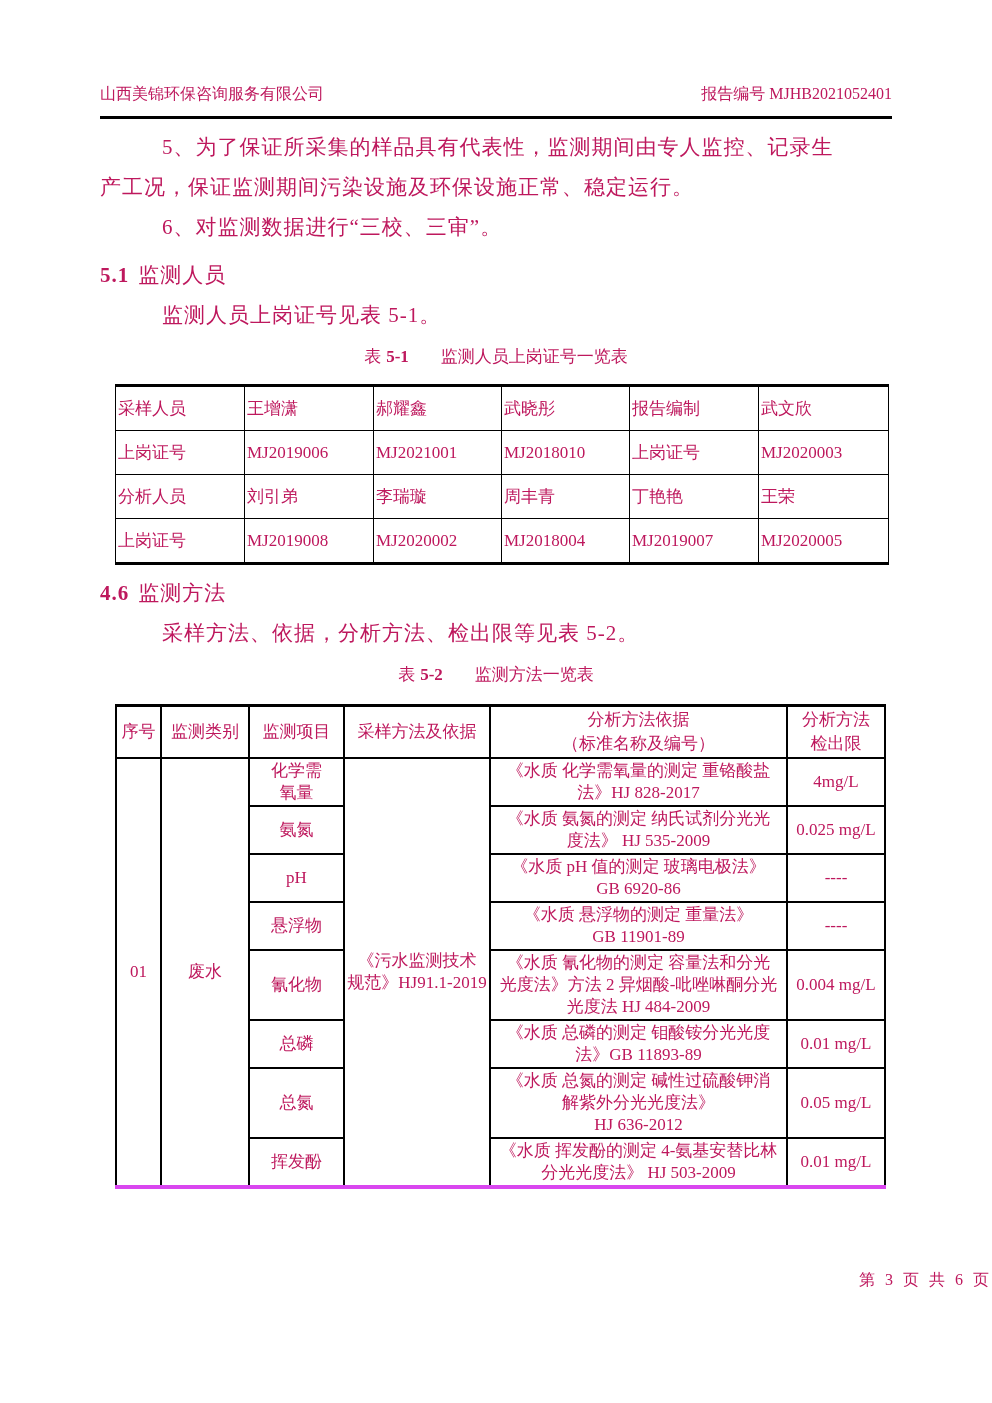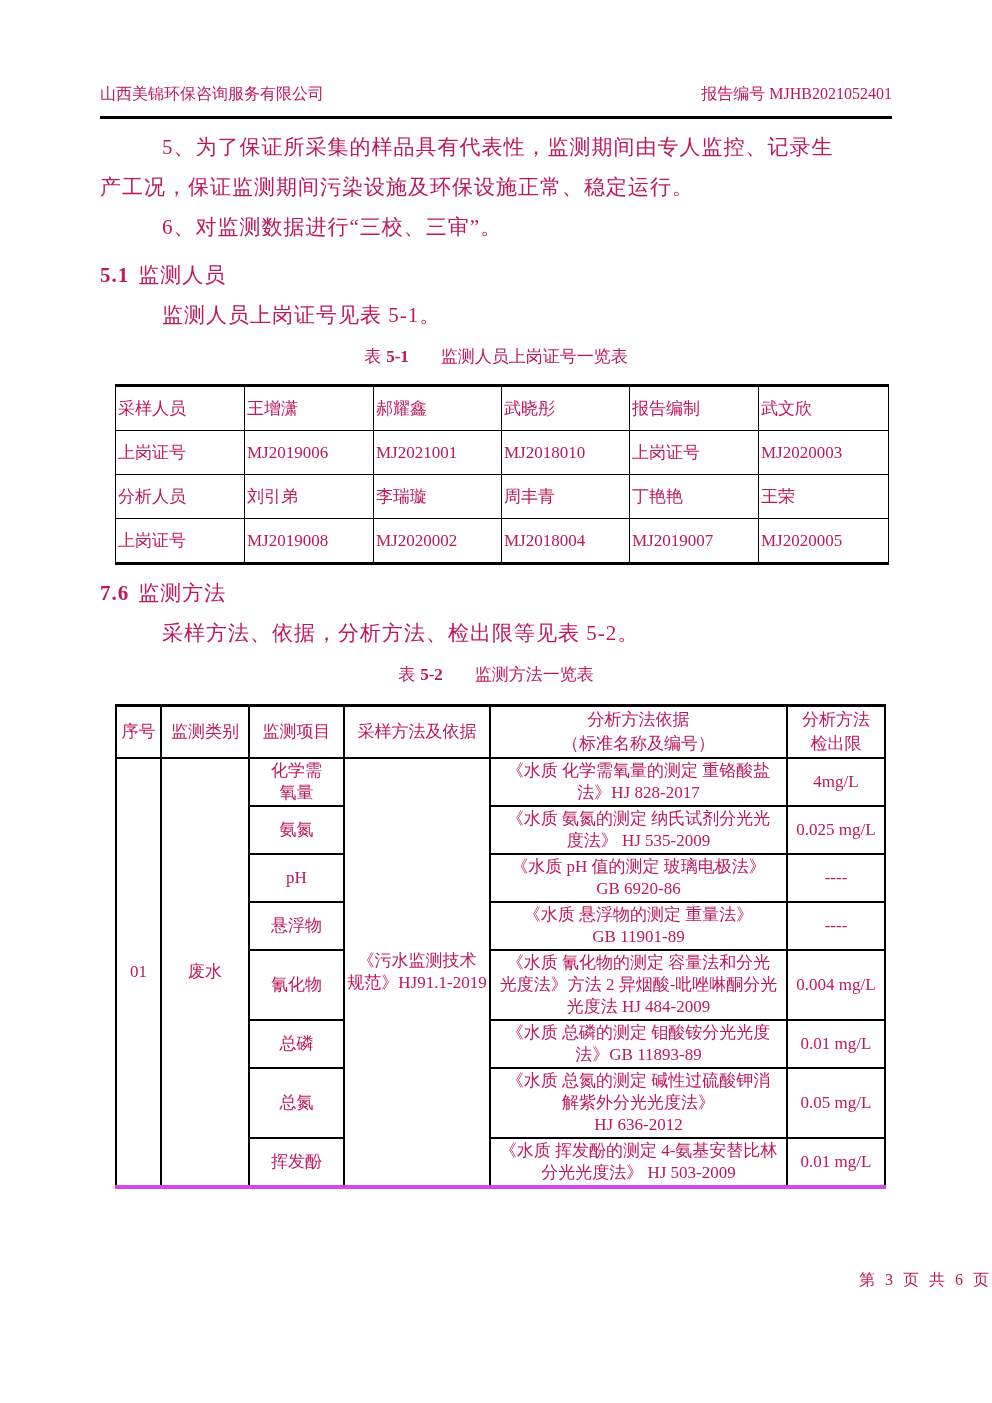--- a/index.html
+++ b/index.html
@@ -102,7 +102,7 @@
     </table>
 
     <div class="heading">
-      <span class="num">7.6</span><span class="ttl">监测方法</span>
+      <span class="num">4.6</span><span class="ttl">监测方法</span>
     </div>
     <p class="para">采样方法、依据，分析方法、检出限等见表 5-2。</p>
 

